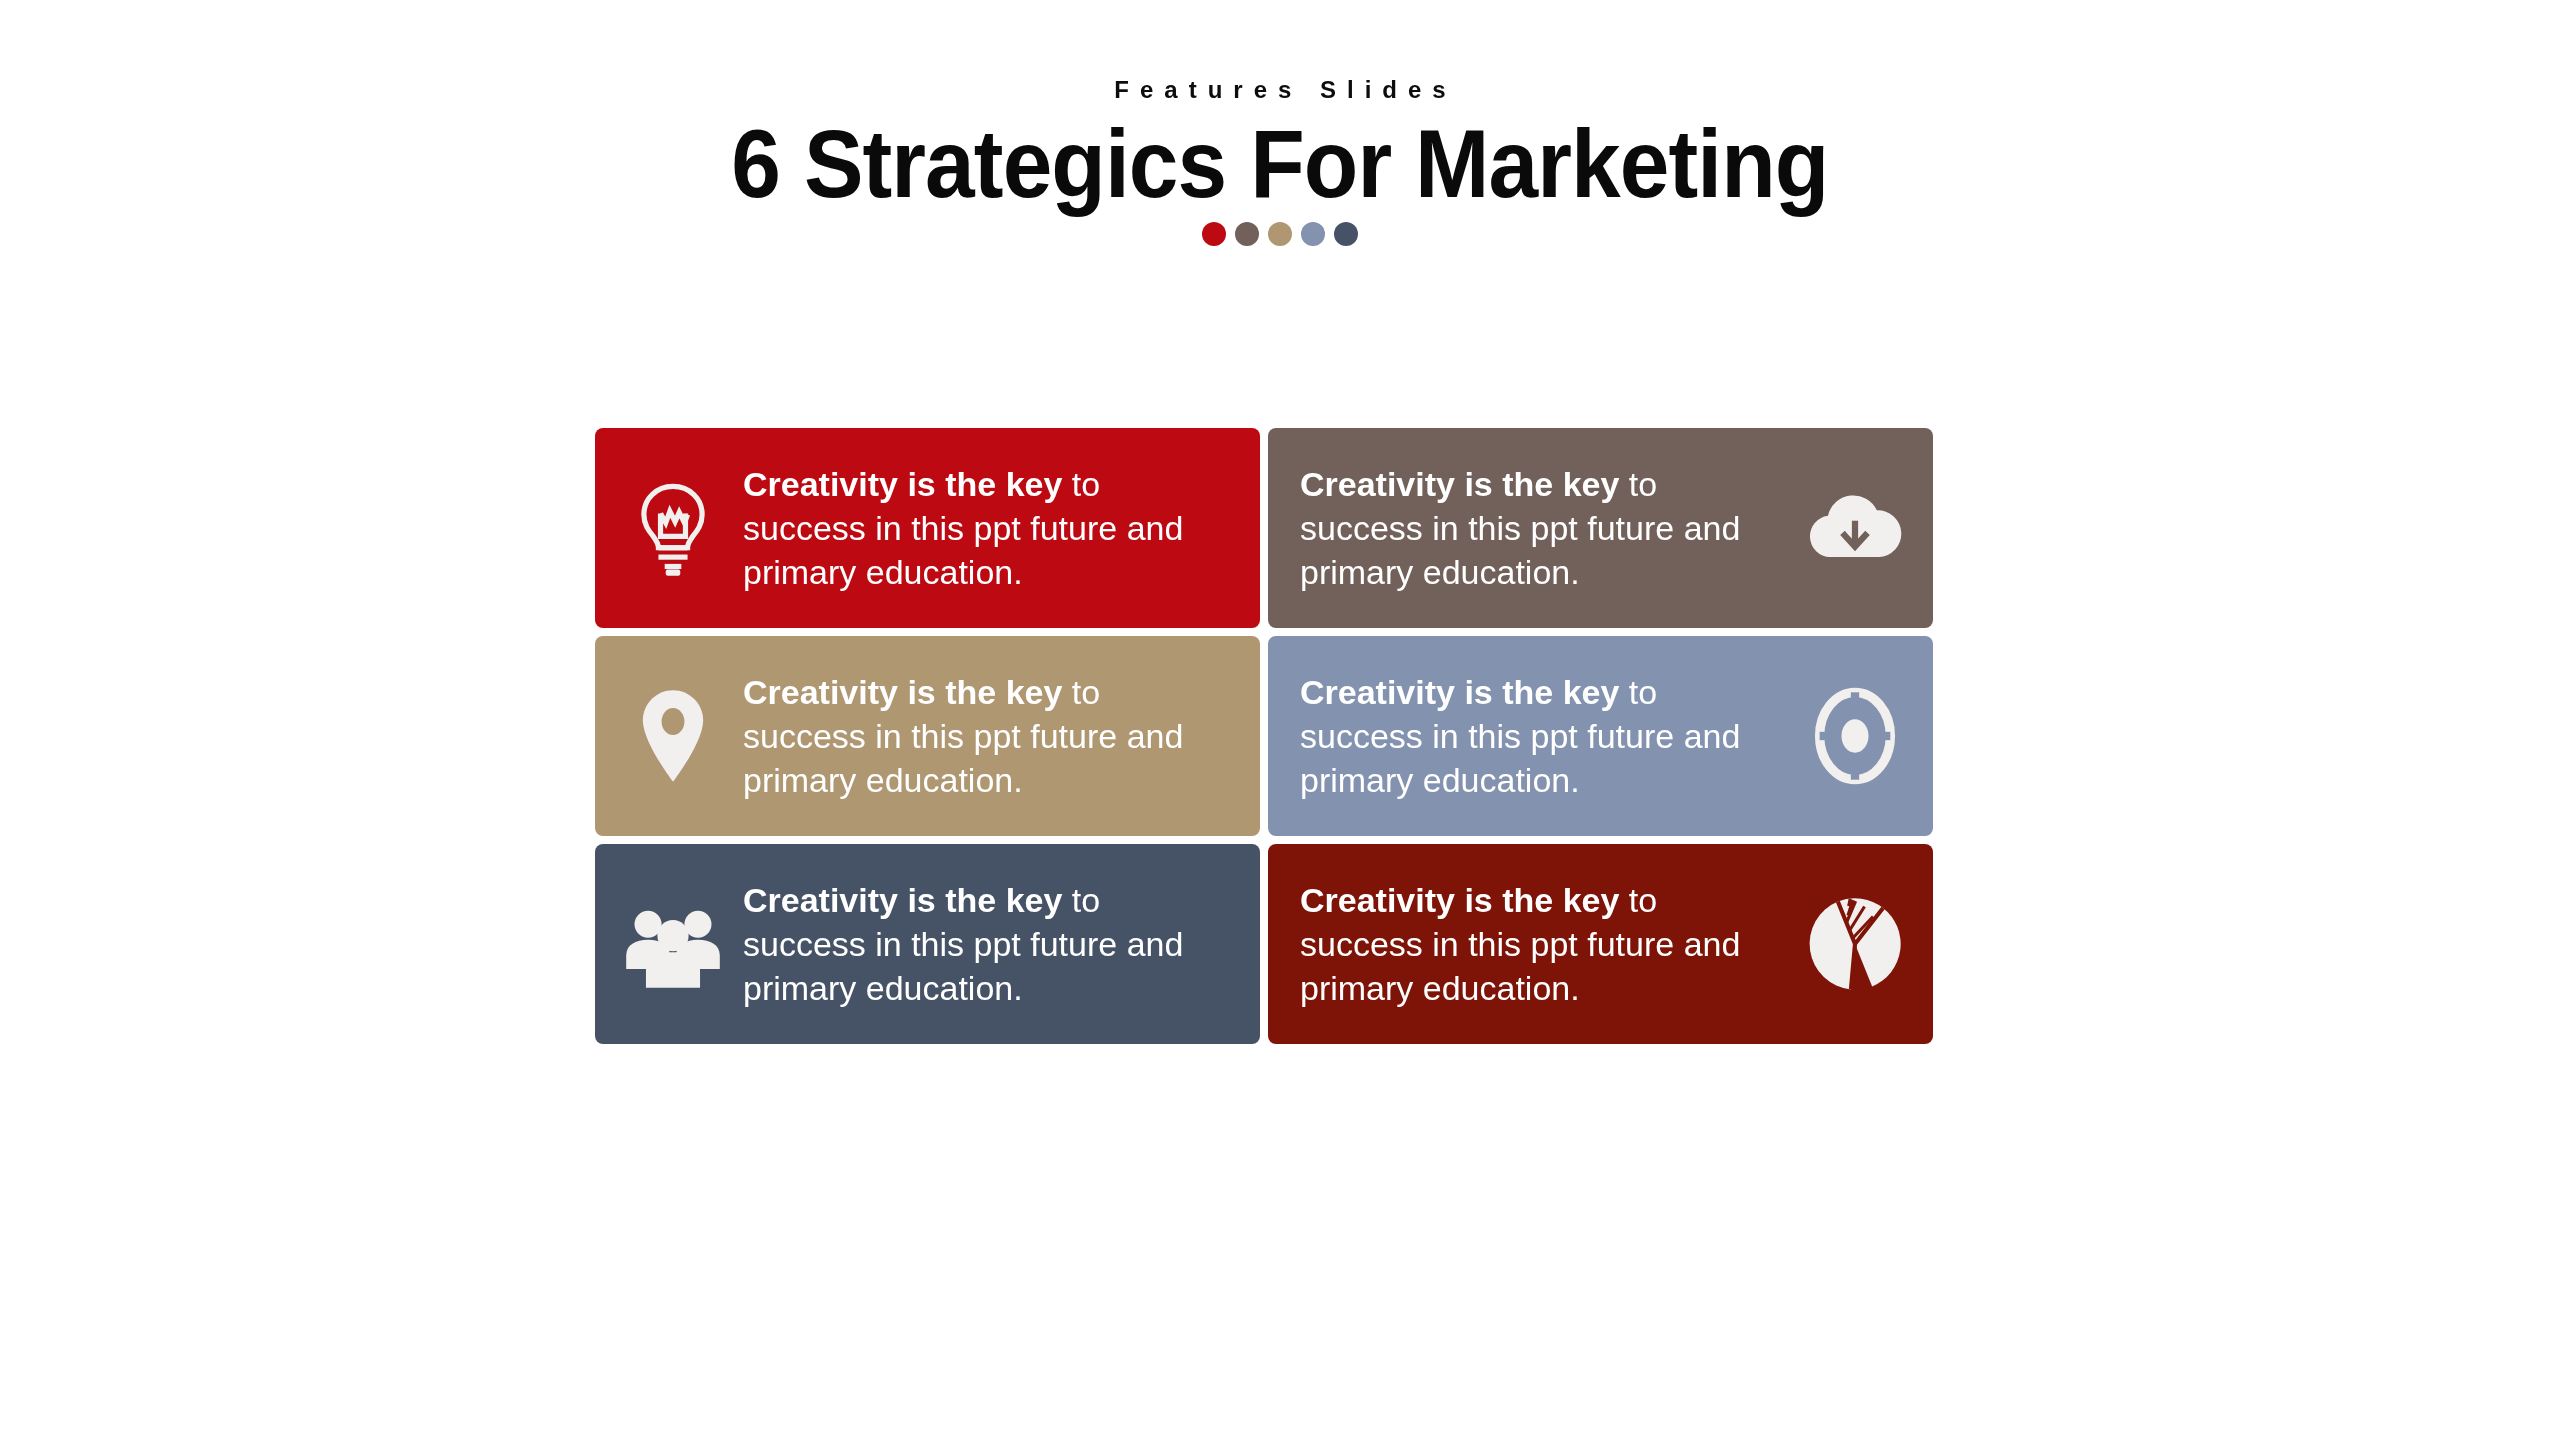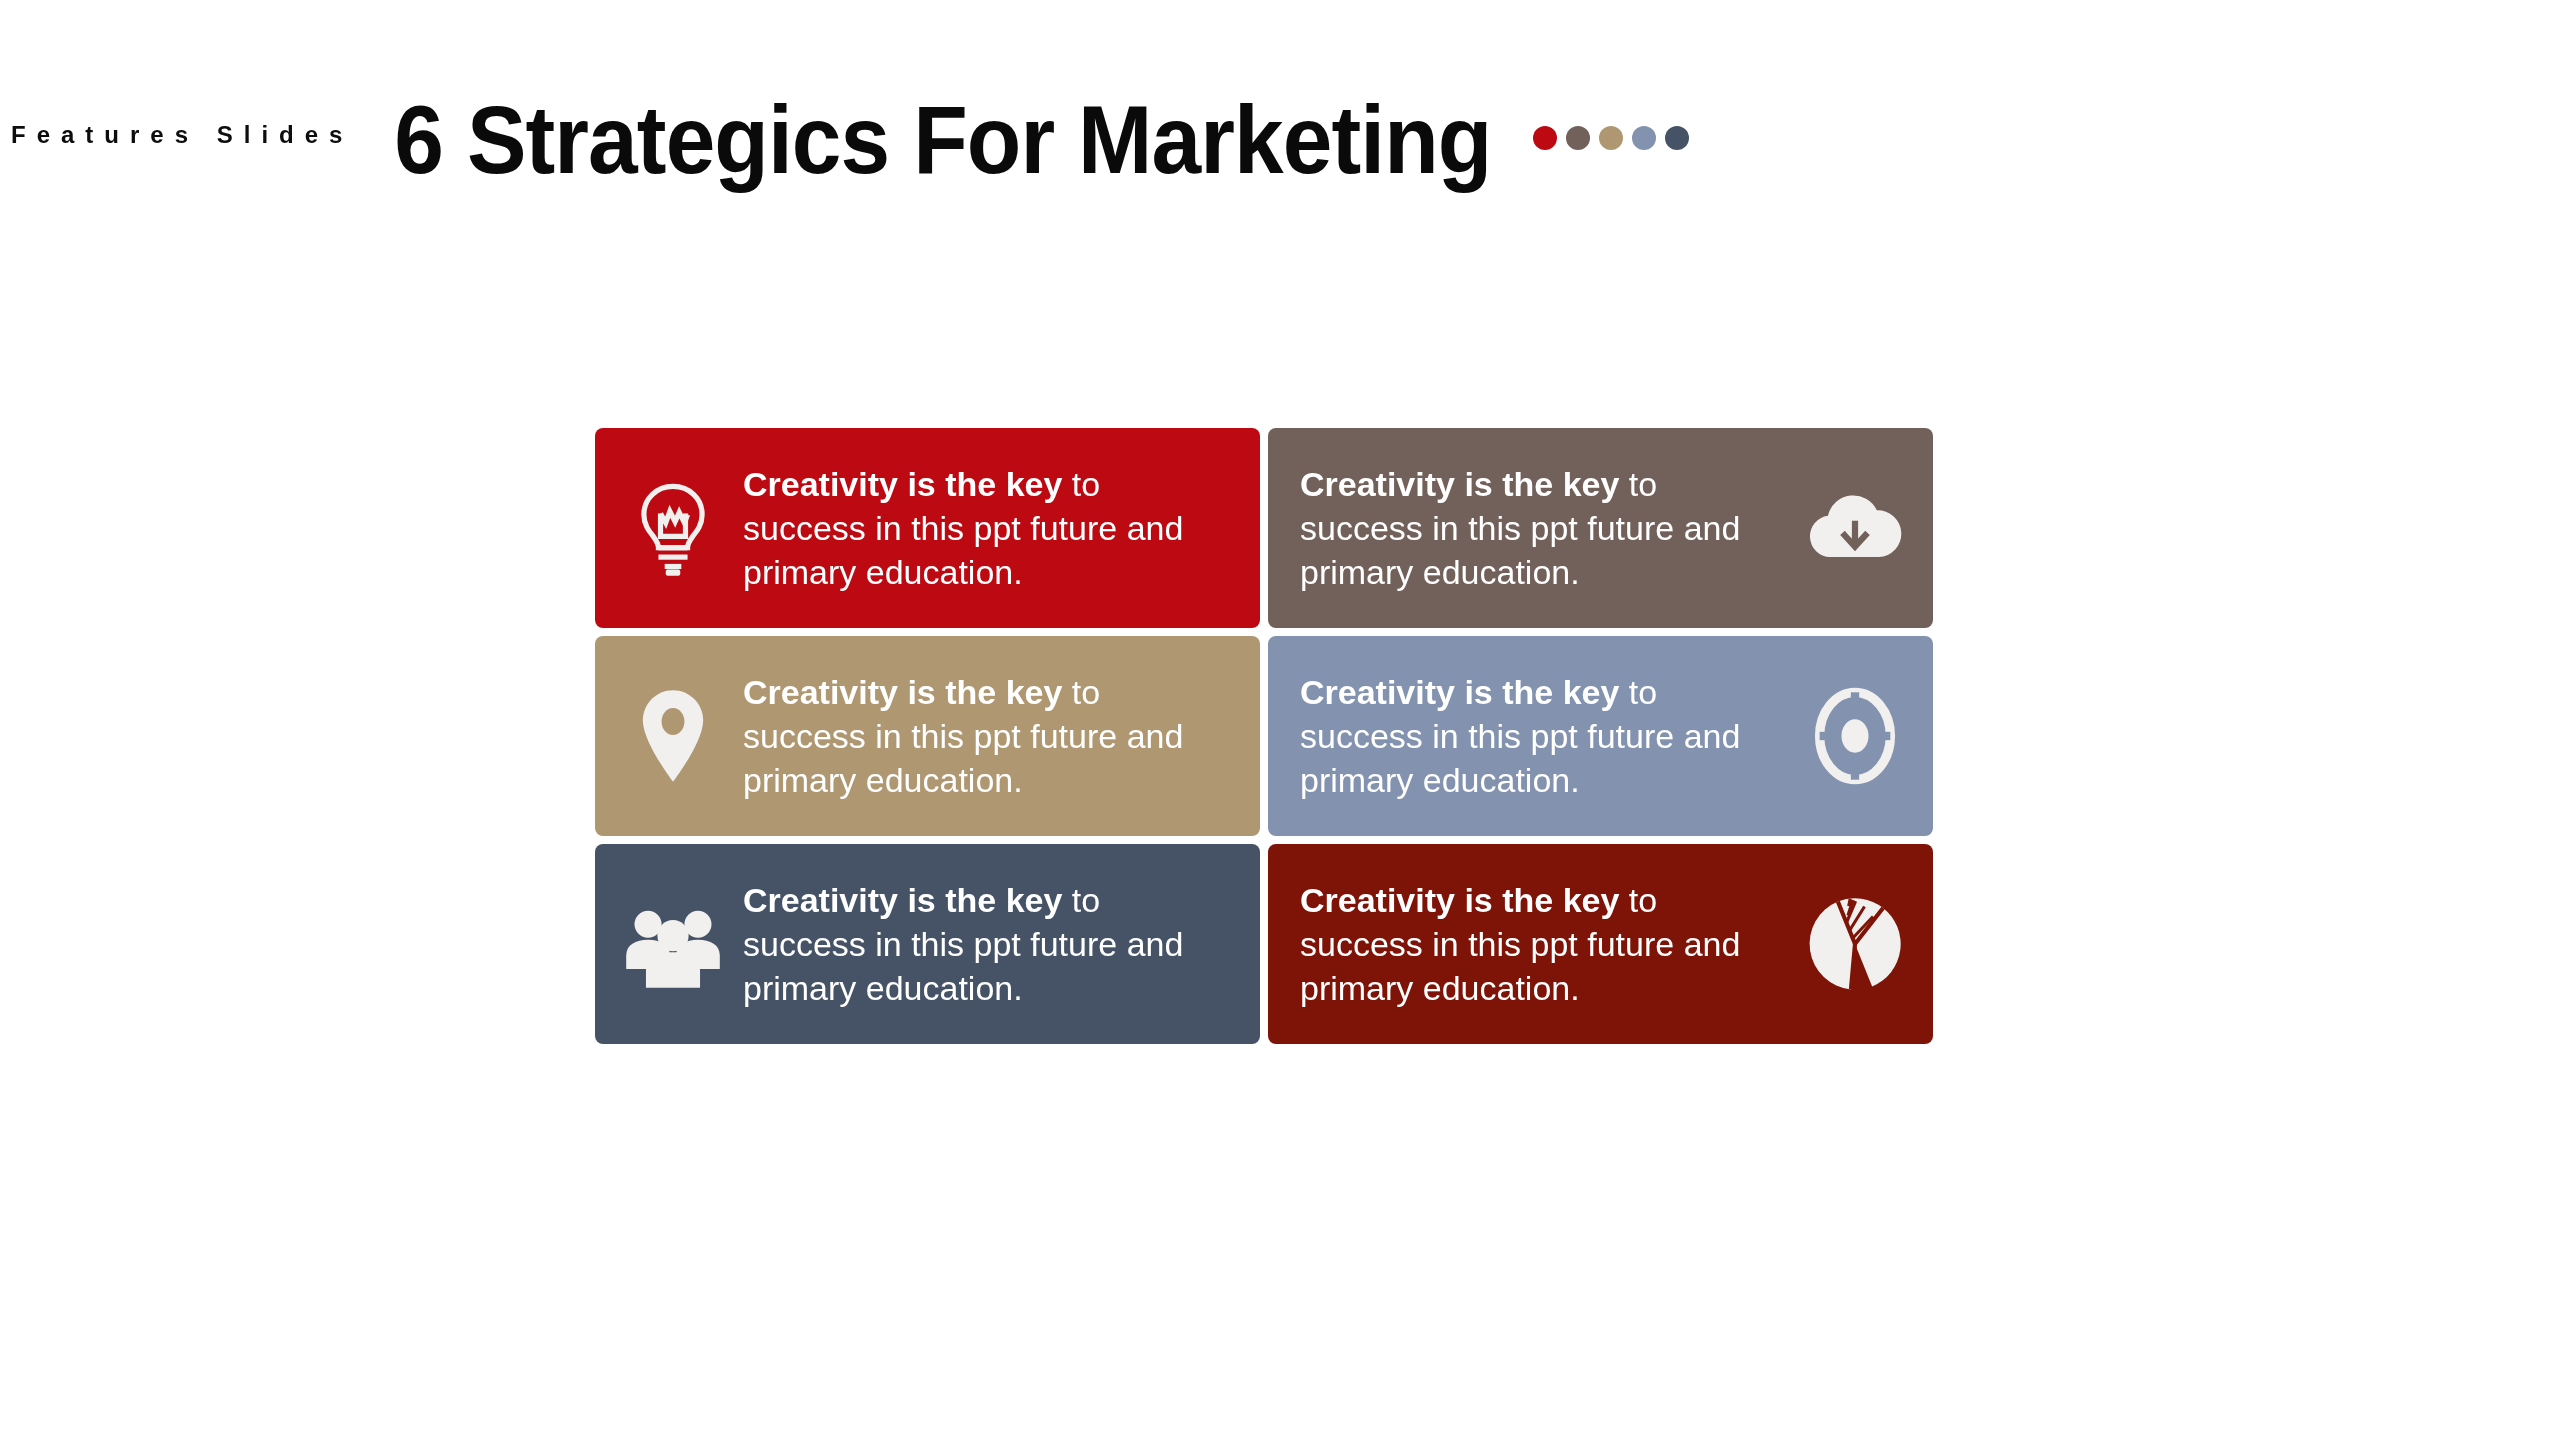--- a/index.html
+++ b/index.html
@@ -19,7 +19,7 @@
   .header {
     position:absolute;
     top:78px; left:0; width:2560px;
-    display:flex; flex-direction:row; align-items:center;
+    display:flex; flex-direction:column; align-items:center;
   }
   .eyebrow {
     font-size:24px;

